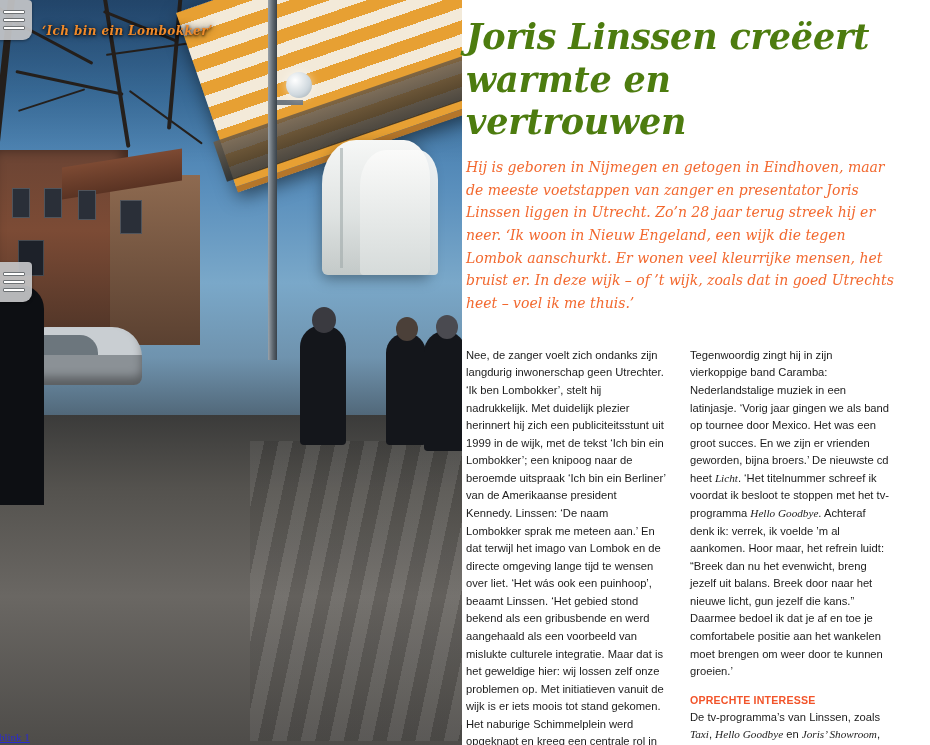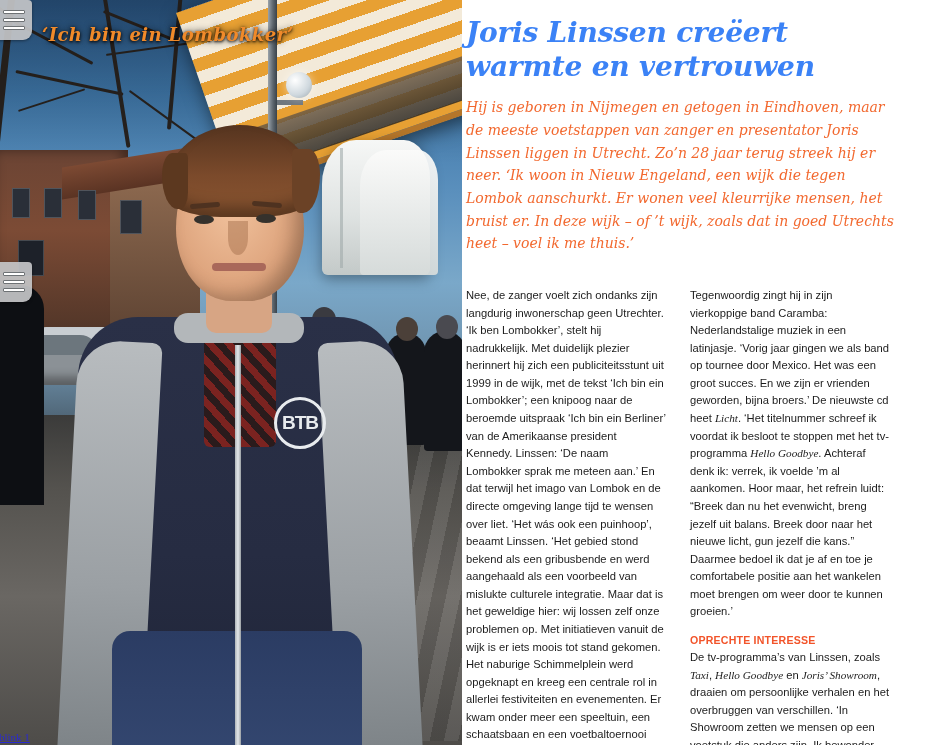--- a/index.html
+++ b/index.html
@@ -286,7 +286,7 @@
     font-family: "DejaVu Serif", serif;
     font-style: italic;
     font-weight: bold;
-    font-size: 18px;
+    font-size: 12px;
     color: #f08a2a;
     text-shadow: 0 1px 3px rgba(0,0,0,.95), 0 0 7px rgba(0,0,0,.8);
     letter-spacing: .4px;

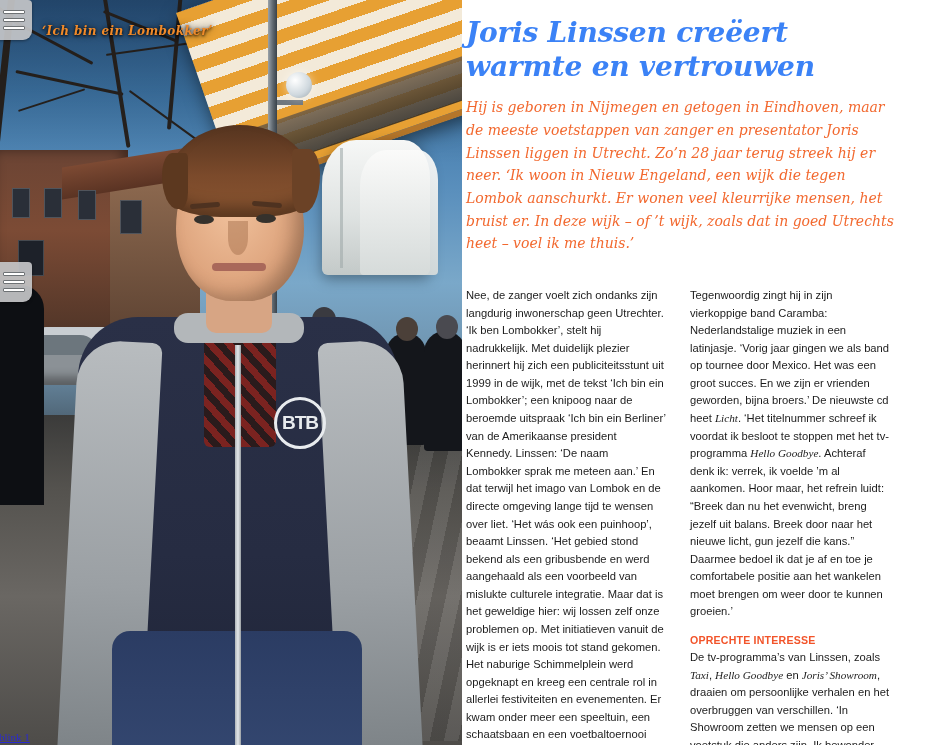--- a/index.html
+++ b/index.html
@@ -335,9 +335,9 @@
     font-family: "DejaVu Serif", serif;
     font-weight: bold;
     font-style: italic;
-    font-size: 28px;
+    font-size: 35px;
     line-height: 1.22;
-    color: #3b82f6;
+    color: #4d7c0f;
     letter-spacing: -.2px;
     margin-bottom: 12px;
     max-width: 430px;

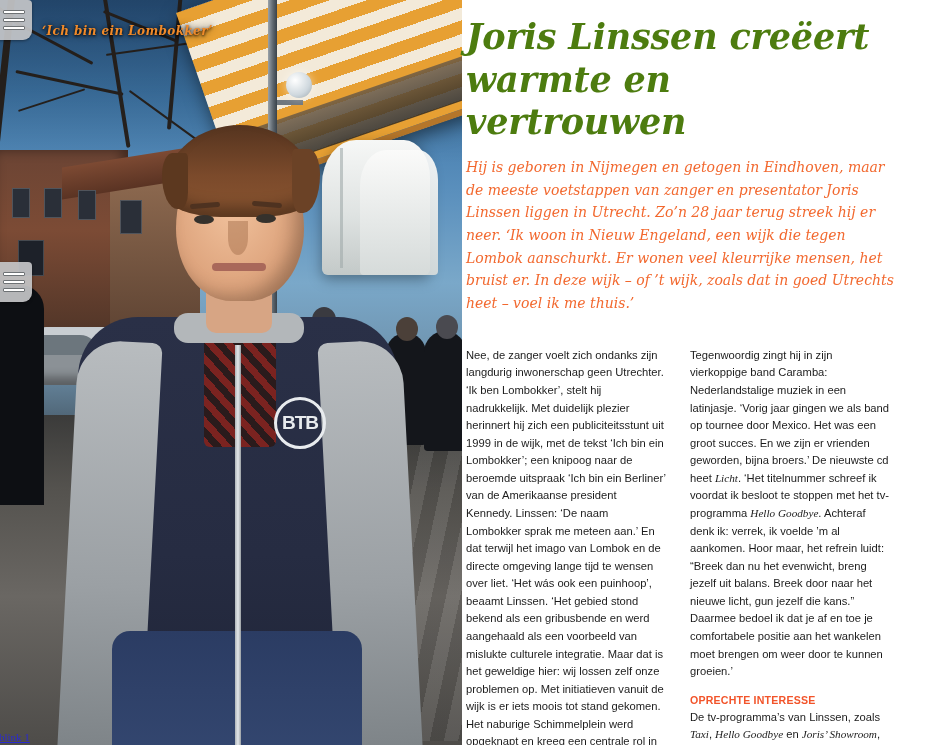--- a/index.html
+++ b/index.html
@@ -425,25 +425,6 @@
       <div class="bg-person" style="left:424px;bottom:294px;width:42px;height:120px;"></div>
       <div class="bg-head" style="left:436px;bottom:406px;width:22px;height:24px;background:#4a4a50;"></div>
 
-      <div class="subject">
-        <div class="torso"></div>
-        <div class="sleeve l"></div>
-        <div class="sleeve r"></div>
-        <div class="jeans"></div>
-        <div class="shirt"></div>
-        <div class="collar"></div>
-        <div class="zip"></div>
-        <div class="badge">BTB</div>
-        <div class="neck"></div>
-        <div class="head"></div>
-        <div class="hair"></div>
-        <div class="brow l"></div>
-        <div class="brow r"></div>
-        <div class="eye l"></div>
-        <div class="eye r"></div>
-        <div class="nose"></div>
-        <div class="mouth"></div>
-      </div>
 
       <div class="photo-caption">‘Ich bin ein Lombokker’</div>
 

